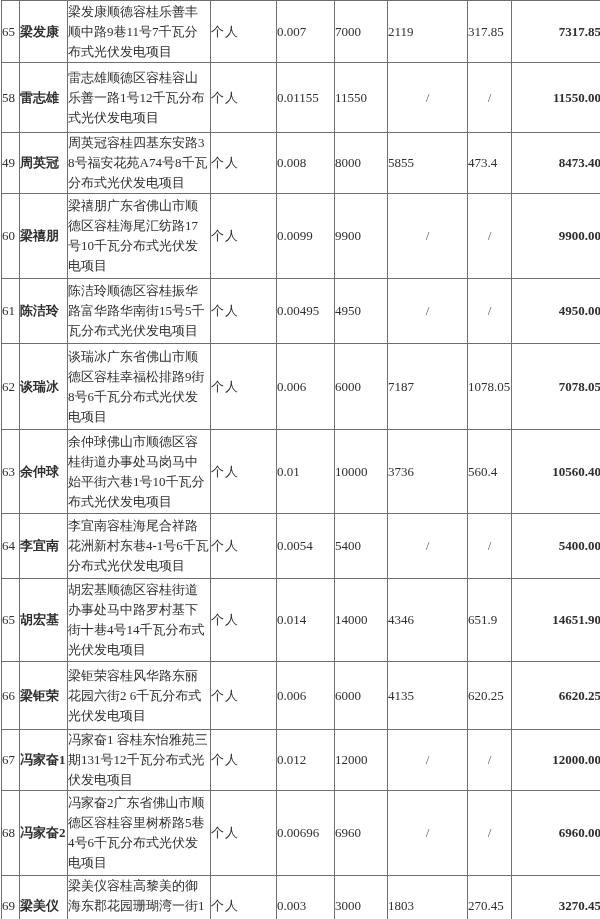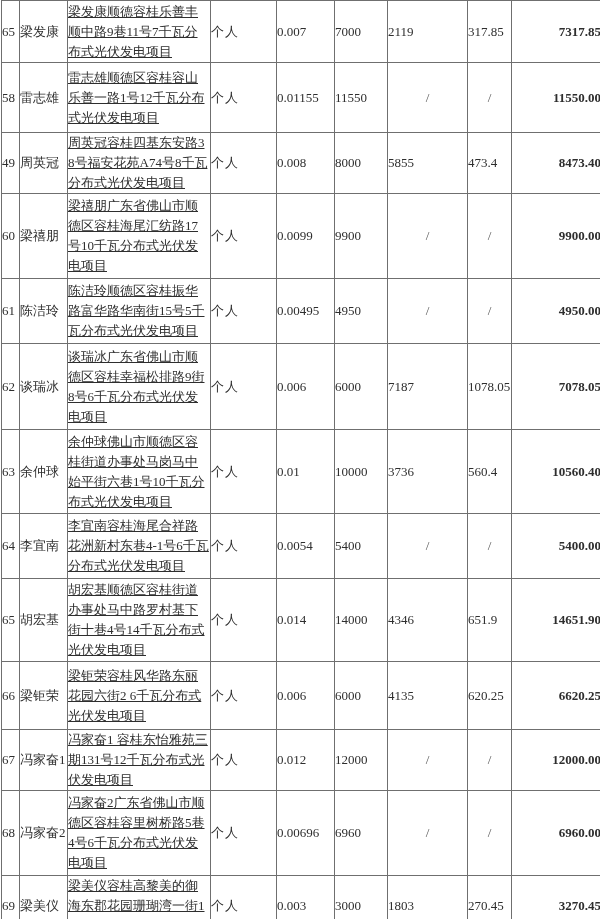--- a/index.html
+++ b/index.html
@@ -28,7 +28,7 @@
   }
   td.c-no{padding-left:2px;text-align:left;}
   td.c-name{padding-left:4px;font-weight:normal;color:#1f1f1f;white-space:nowrap;font-size:12.5px;}
-  td.c-project{padding:1px 2px;text-align:left;font-size:12.6px;line-height:20px;text-decoration:underline;}
+  td.c-project{padding:1px 2px;text-align:left;font-size:12.6px;line-height:20px;}
   td.c-type{letter-spacing:1px;}
   td.c-val{padding-left:3px;text-align:left;}
   td.c-val.slash{padding-left:0;text-align:center;color:#555;}

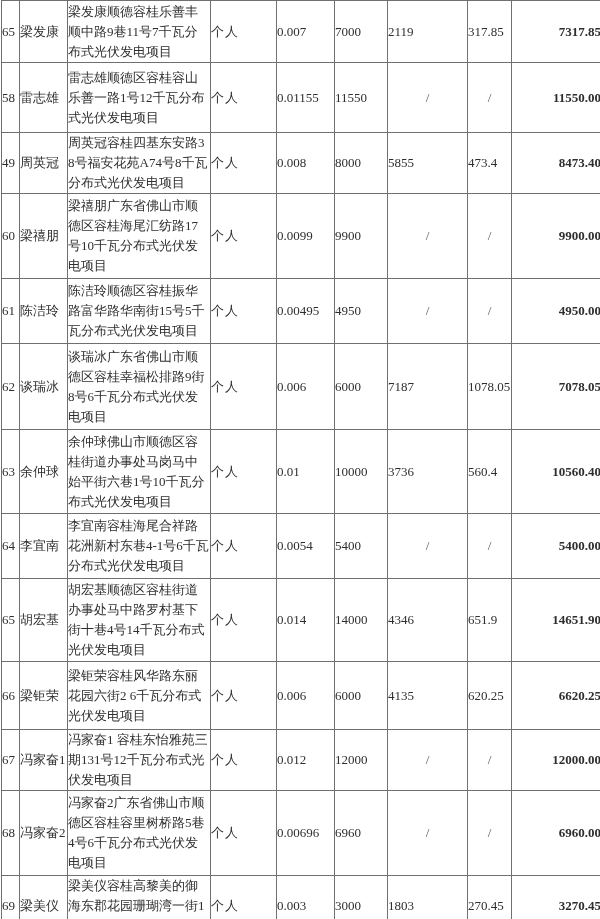--- a/index.html
+++ b/index.html
@@ -27,7 +27,7 @@
     word-break:break-all;
   }
   td.c-no{padding-left:2px;text-align:left;}
-  td.c-name{padding-left:4px;font-weight:normal;color:#1f1f1f;white-space:nowrap;font-size:12.5px;}
+  td.c-name{padding-left:4px;font-weight:bold;color:#1f1f1f;white-space:nowrap;font-size:12.5px;}
   td.c-project{padding:1px 2px;text-align:left;font-size:12.6px;line-height:20px;}
   td.c-type{letter-spacing:1px;}
   td.c-val{padding-left:3px;text-align:left;}

